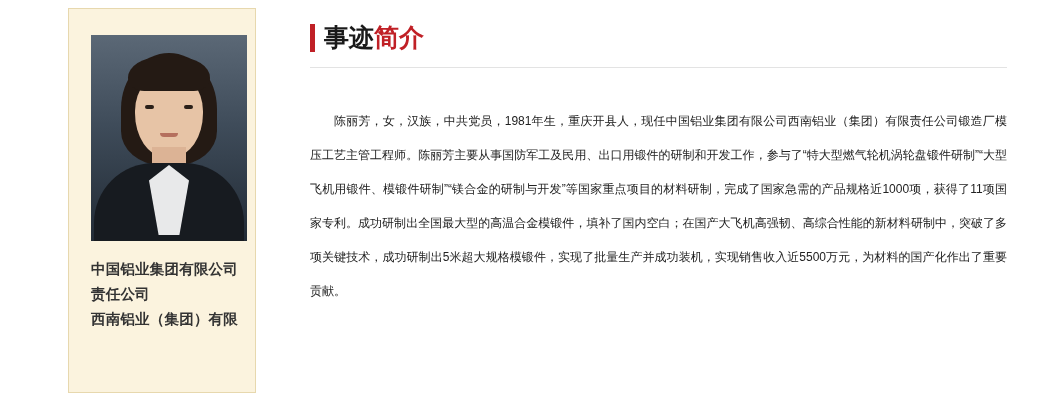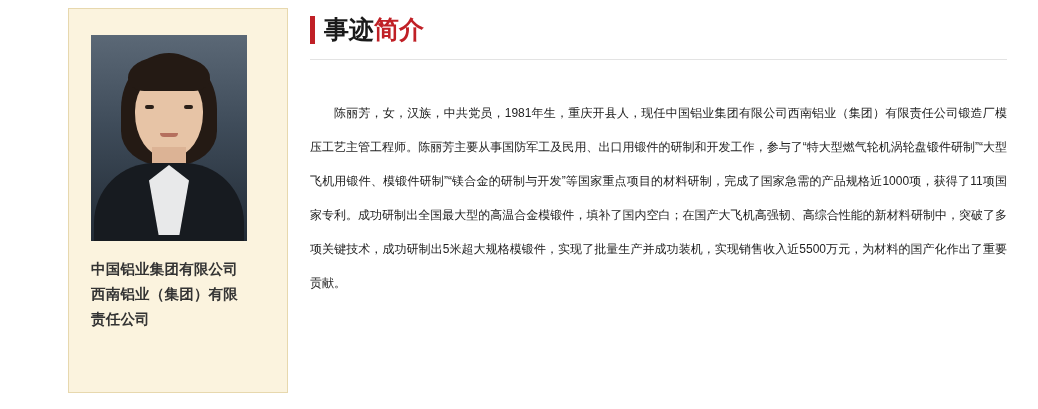--- a/index.html
+++ b/index.html
@@ -142,7 +142,7 @@
   .content {
     position: absolute;
     left: 310px;
-    top: 0;
+    top: 8px;
     width: 700px;
   }
   .section-title {

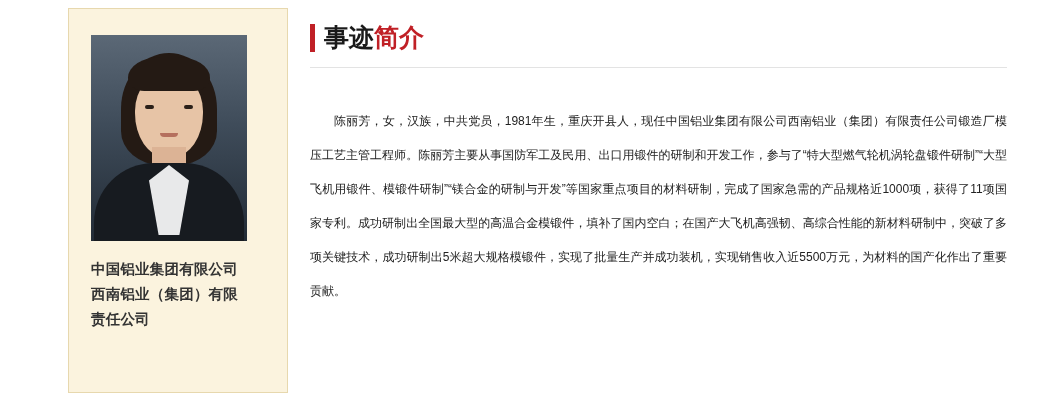--- a/index.html
+++ b/index.html
@@ -24,7 +24,7 @@
     position: absolute;
     left: 68px;
     top: 8px;
-    width: 220px;
+    width: 188px;
     height: 385px;
     background: #fbf3de;
     border: 1px solid #e7d8ae;

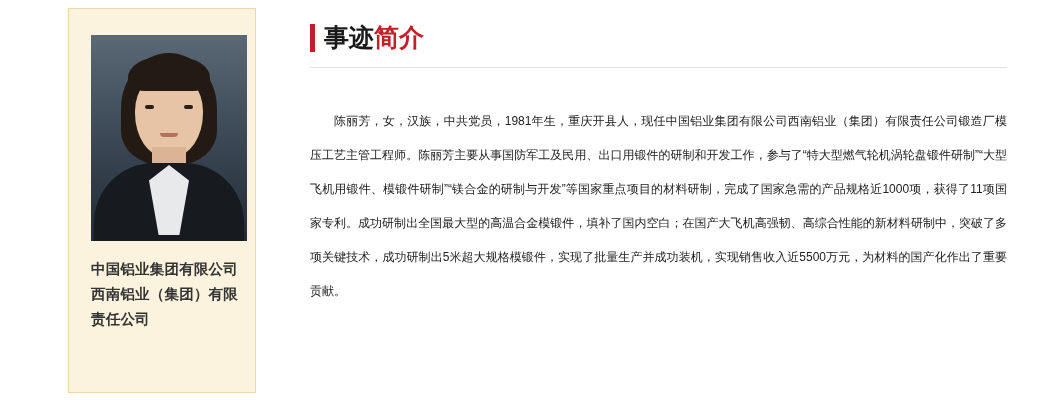--- a/index.html
+++ b/index.html
@@ -207,8 +207,8 @@
     </div>
     <div class="profile-caption">
       <div>中国铝业集团有限公司</div>
+      <div>责任公司</div>
       <div>西南铝业（集团）有限</div>
-      <div>责任公司</div>
     </div>
   </div>
 

